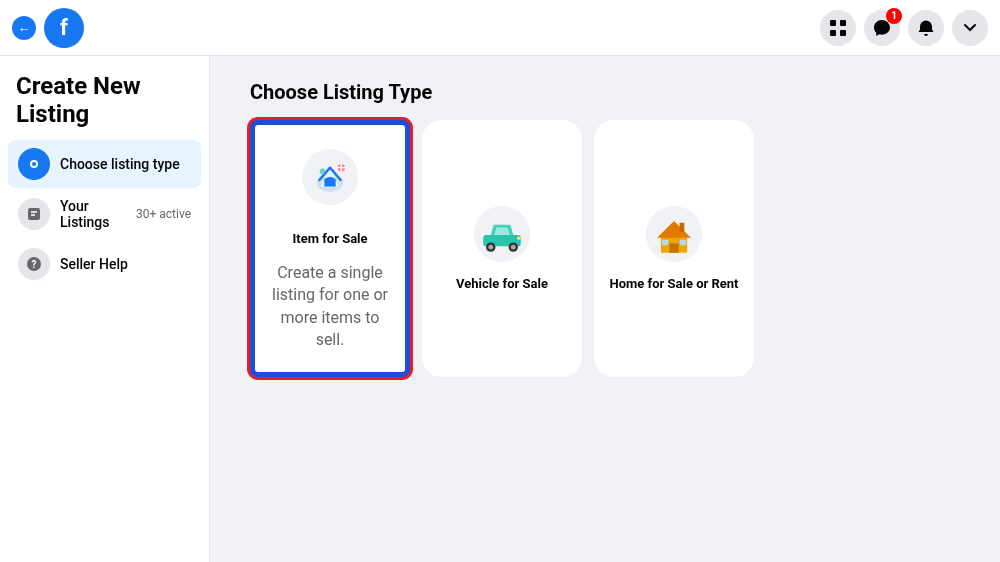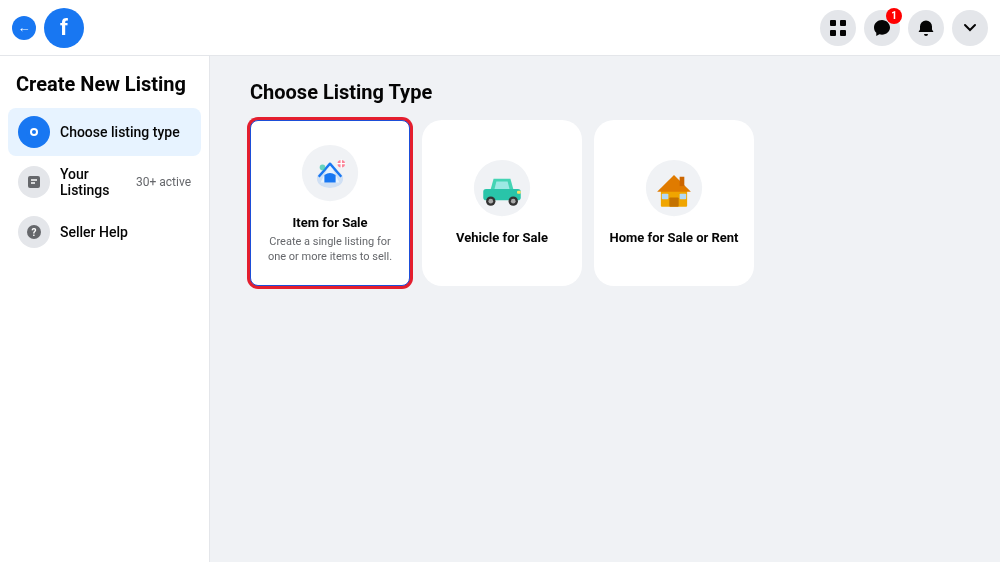--- a/index.html
+++ b/index.html
@@ -108,7 +108,7 @@
       overflow-y: auto;
     }
     .sidebar-title {
-      font-size: 20px;
+      font-size: 24px;
       font-weight: 700;
       color: #050505;
       padding: 0 8px 12px 8px;

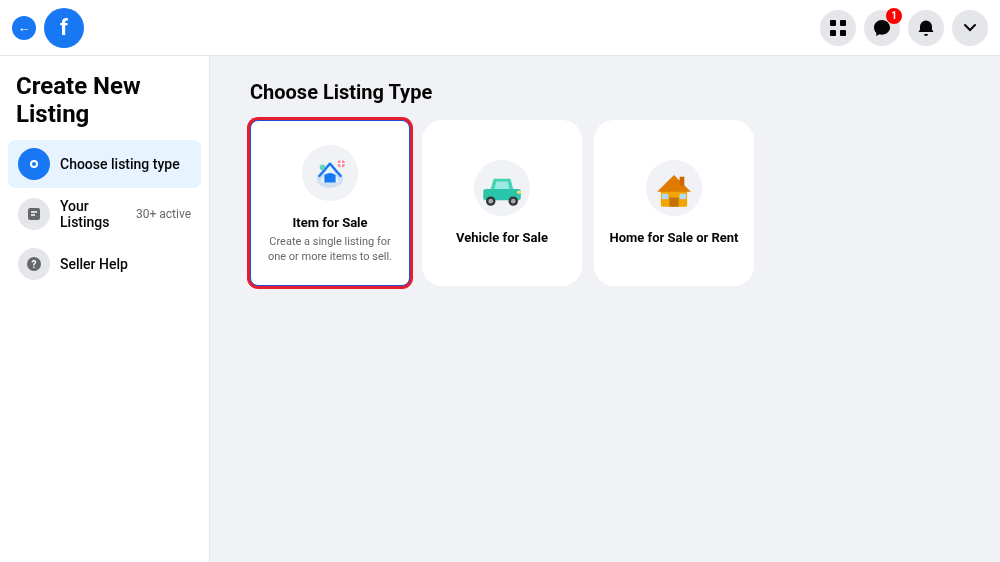--- a/index.html
+++ b/index.html
@@ -188,9 +188,10 @@
       transition: border-color 0.1s;
     }
     .listing-card.selected {
-      border: 1px solid #1d4ed8;
+      border: 5px solid #1d4ed8;
       box-shadow: 0 0 0 3px #e41e2e;
       border-radius: 8px;
+      gap: 12px;
     }
     .card-icon {
       width: 64px;

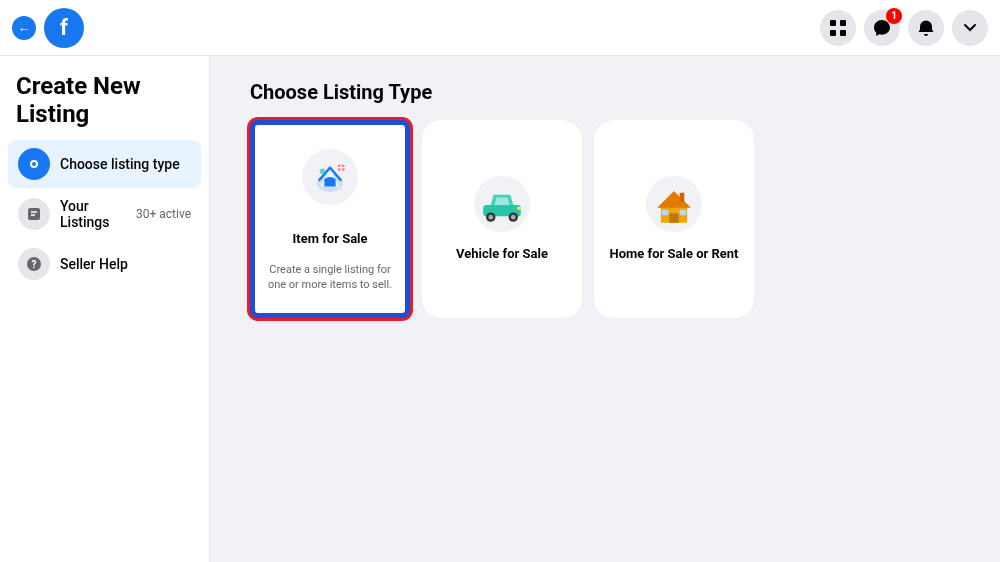--- a/index.html
+++ b/index.html
@@ -208,7 +208,7 @@
       margin-bottom: 4px;
     }
     .card-desc {
-      font-size: 11px;
+      font-size: 16px;
       color: #65676b;
       line-height: 1.4;
     }

